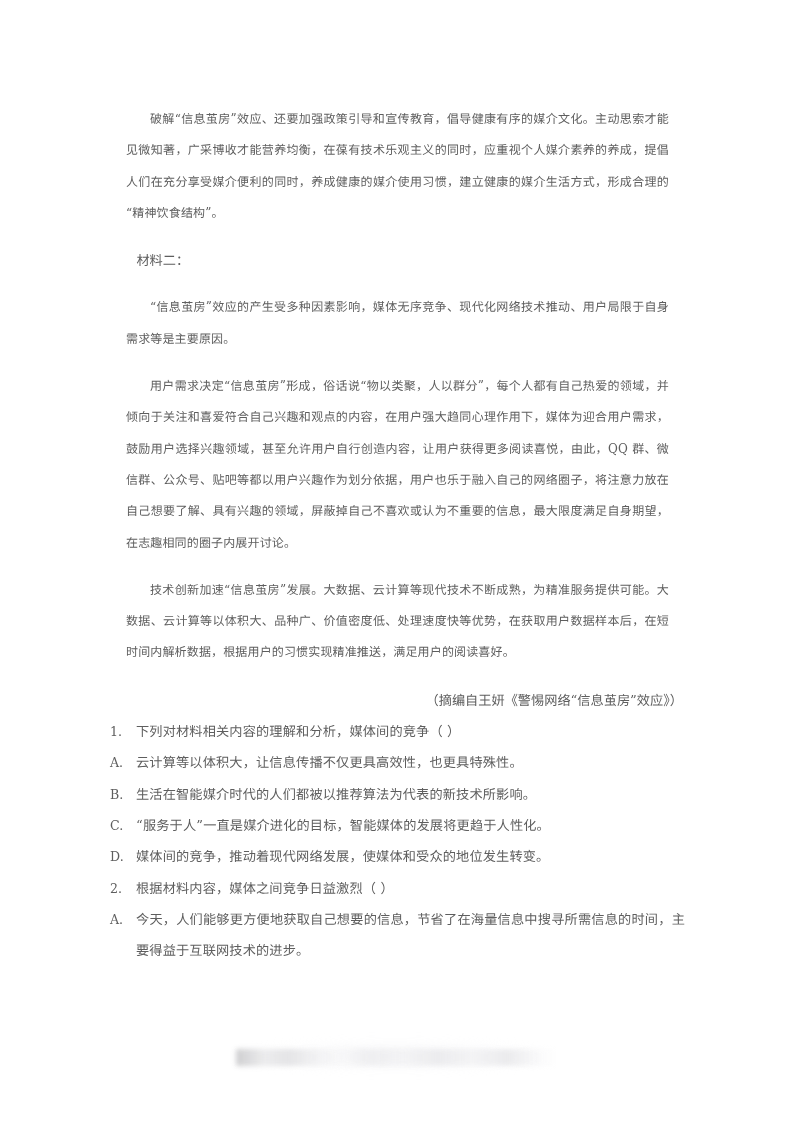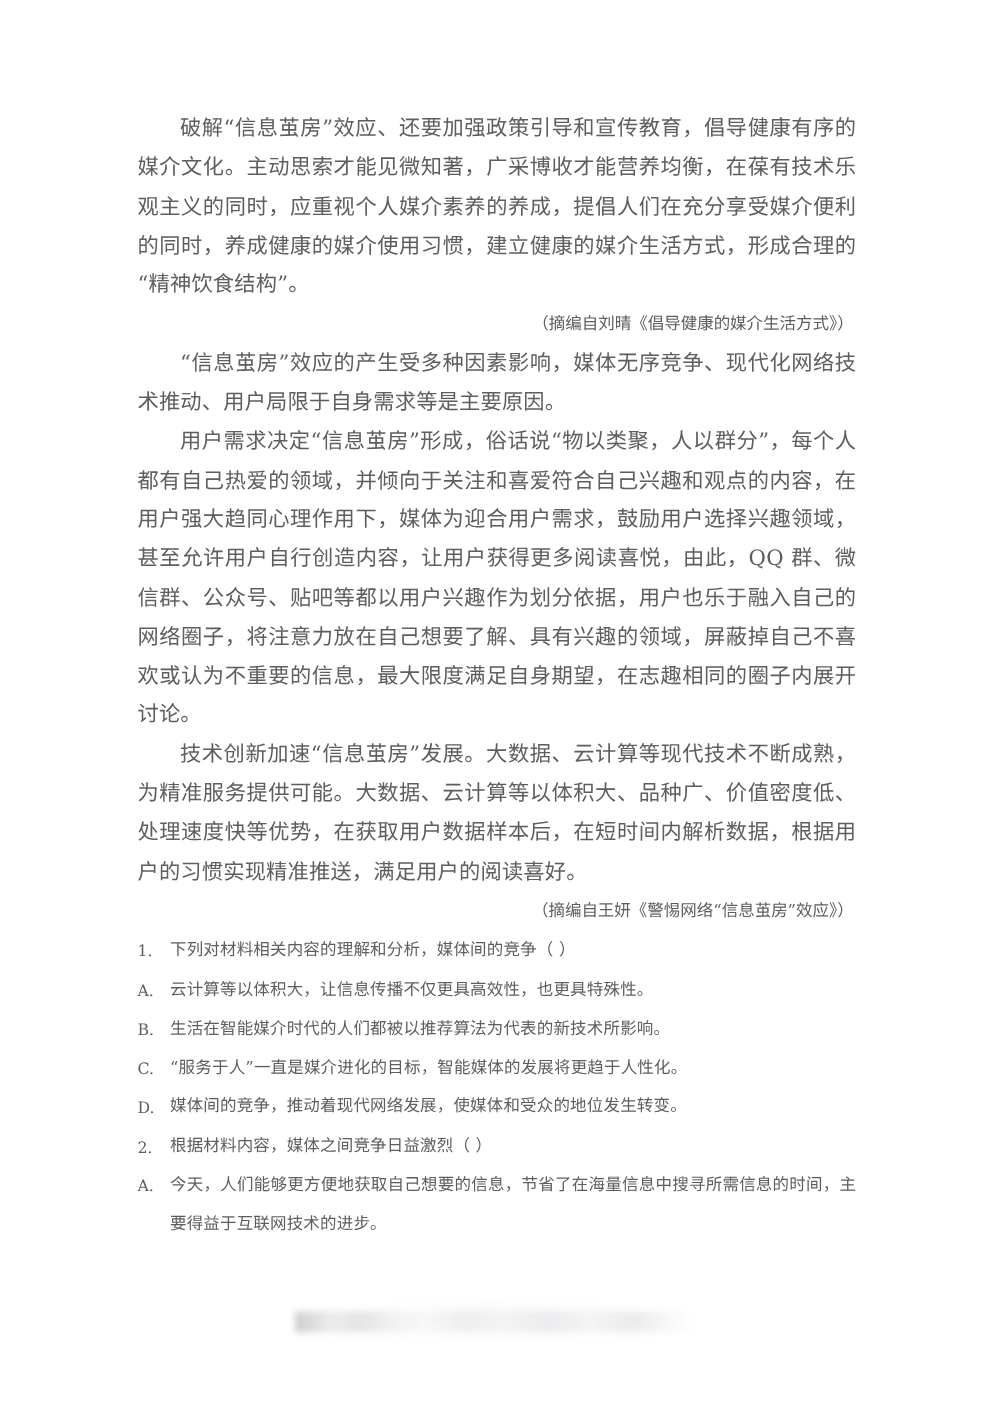--- a/index.html
+++ b/index.html
@@ -30,13 +30,13 @@
   
   .para {
     font-family: "DejaVu Serif", "Liberation Serif", serif;
-    font-size: 17px;
+    font-size: 12px;
     line-height: 31.3px;
     color: #5e5e5e;
     text-align: justify;
     text-justify: inter-ideograph;
     text-indent: 2em;
-    margin: 0;
+    margin: 16px;
     letter-spacing: 0.15px;
   }
   

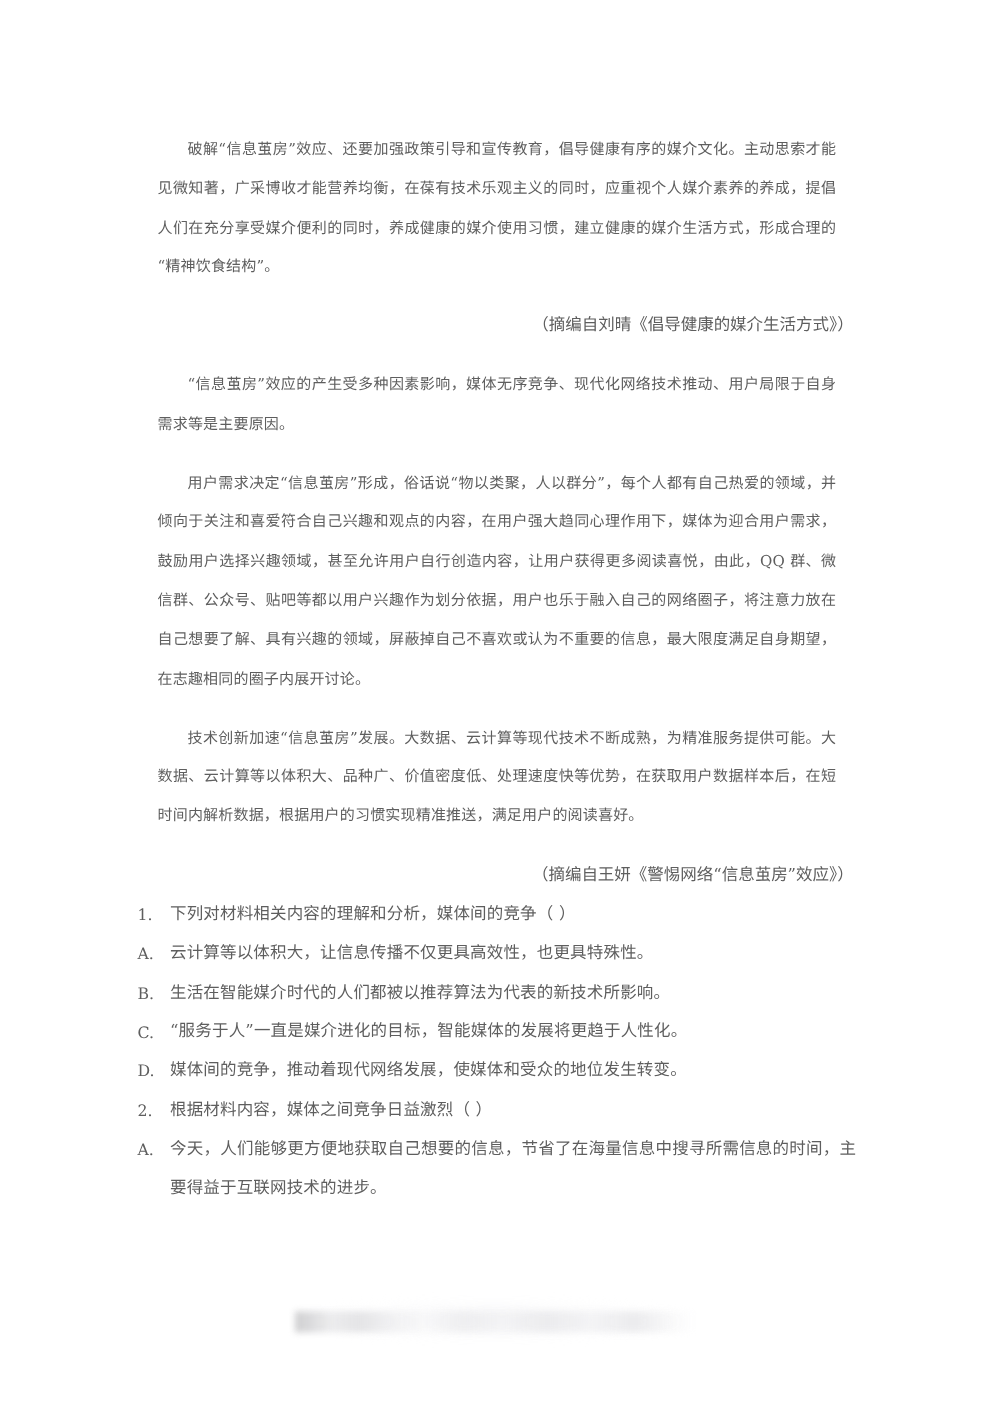--- a/index.html
+++ b/index.html
@@ -139,6 +139,7 @@
 
     <p class="attribution">（摘编自刘晴《倡导健康的媒介生活方式》）</p>
 
+    <p class="material-label">材料二：</p>
 
     <p class="para">“信息茧房”效应的产生受多种因素影响，媒体无序竞争、现代化网络技术推动、用户局限于自身需求等是主要原因。</p>
 

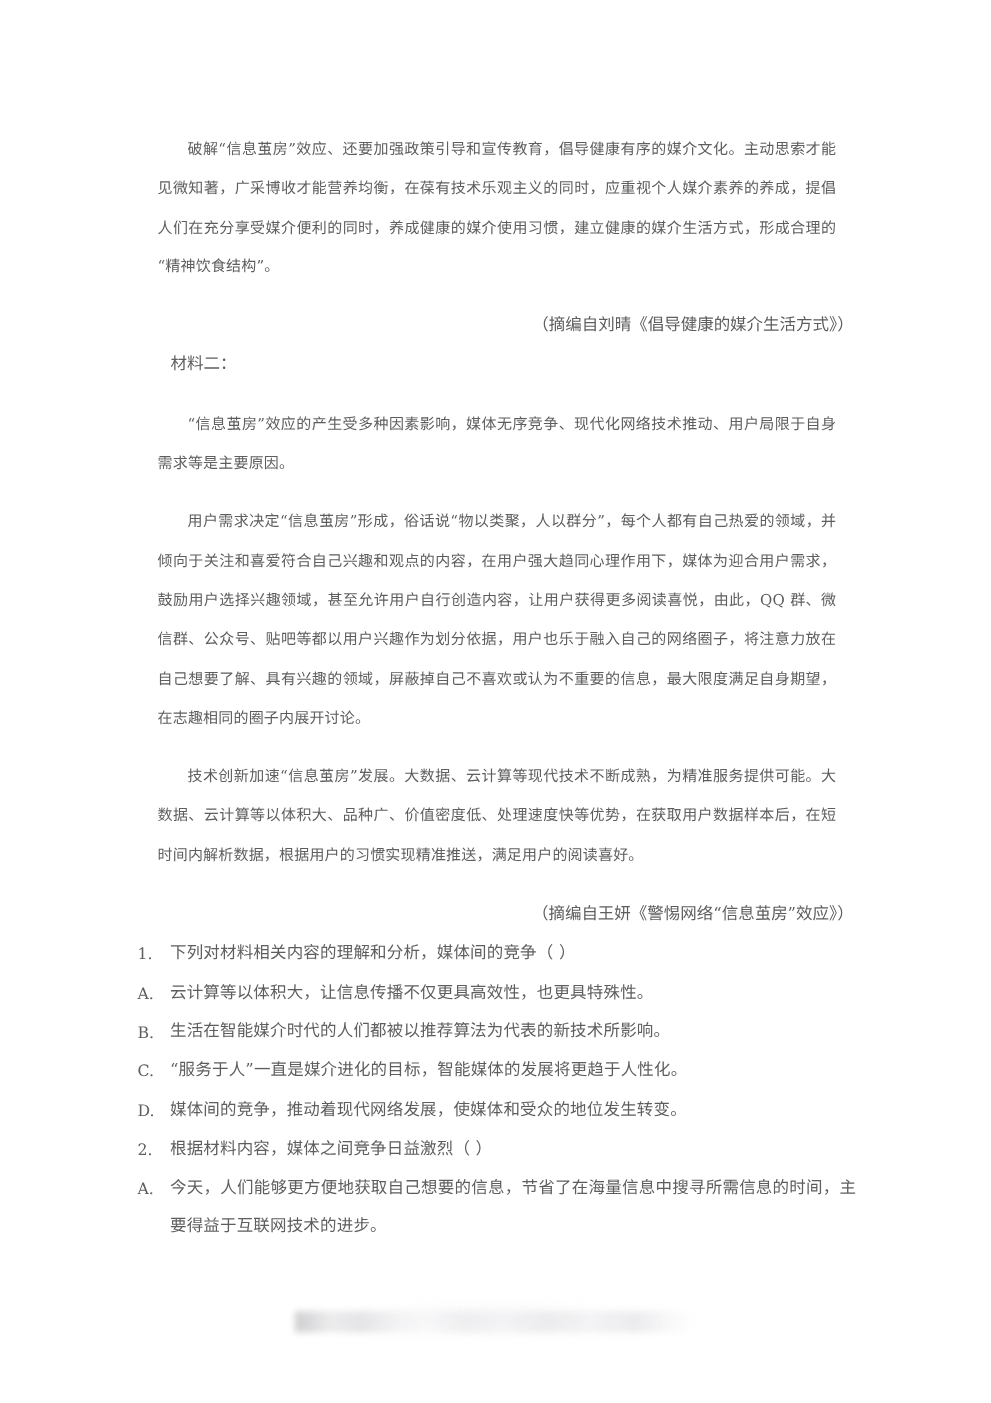--- a/index.html
+++ b/index.html
@@ -137,7 +137,6 @@
 
     <p class="para">破解“信息茧房”效应、还要加强政策引导和宣传教育，倡导健康有序的媒介文化。主动思索才能见微知著，广采博收才能营养均衡，在葆有技术乐观主义的同时，应重视个人媒介素养的养成，提倡人们在充分享受媒介便利的同时，养成健康的媒介使用习惯，建立健康的媒介生活方式，形成合理的“精神饮食结构”。</p>
 
-    <p class="attribution">（摘编自刘晴《倡导健康的媒介生活方式》）</p>
 
     <p class="material-label">材料二：</p>
 

